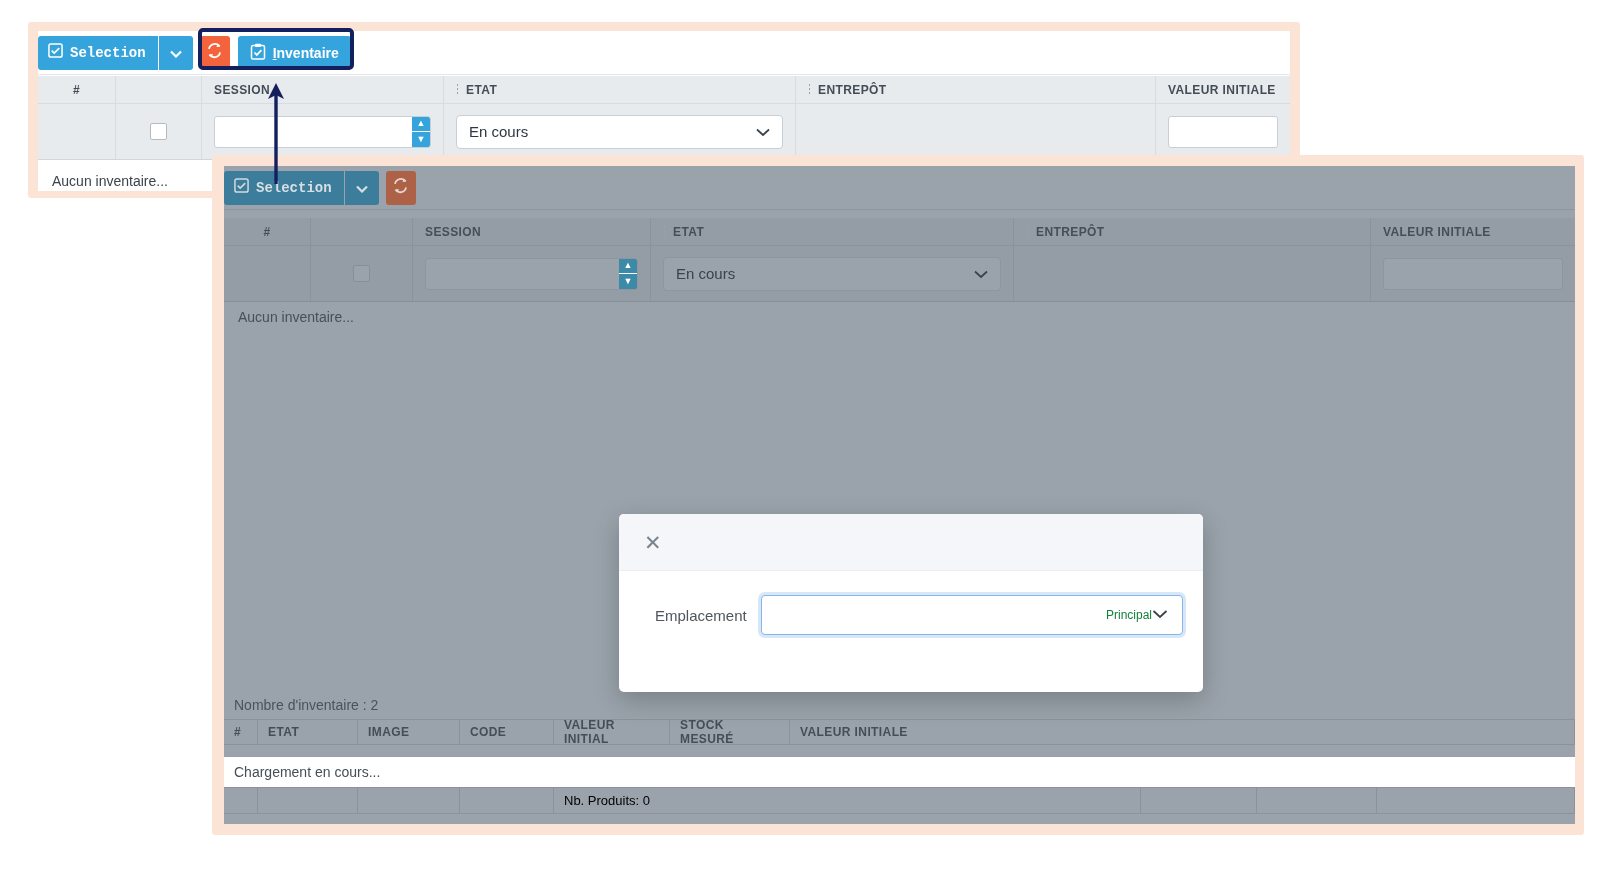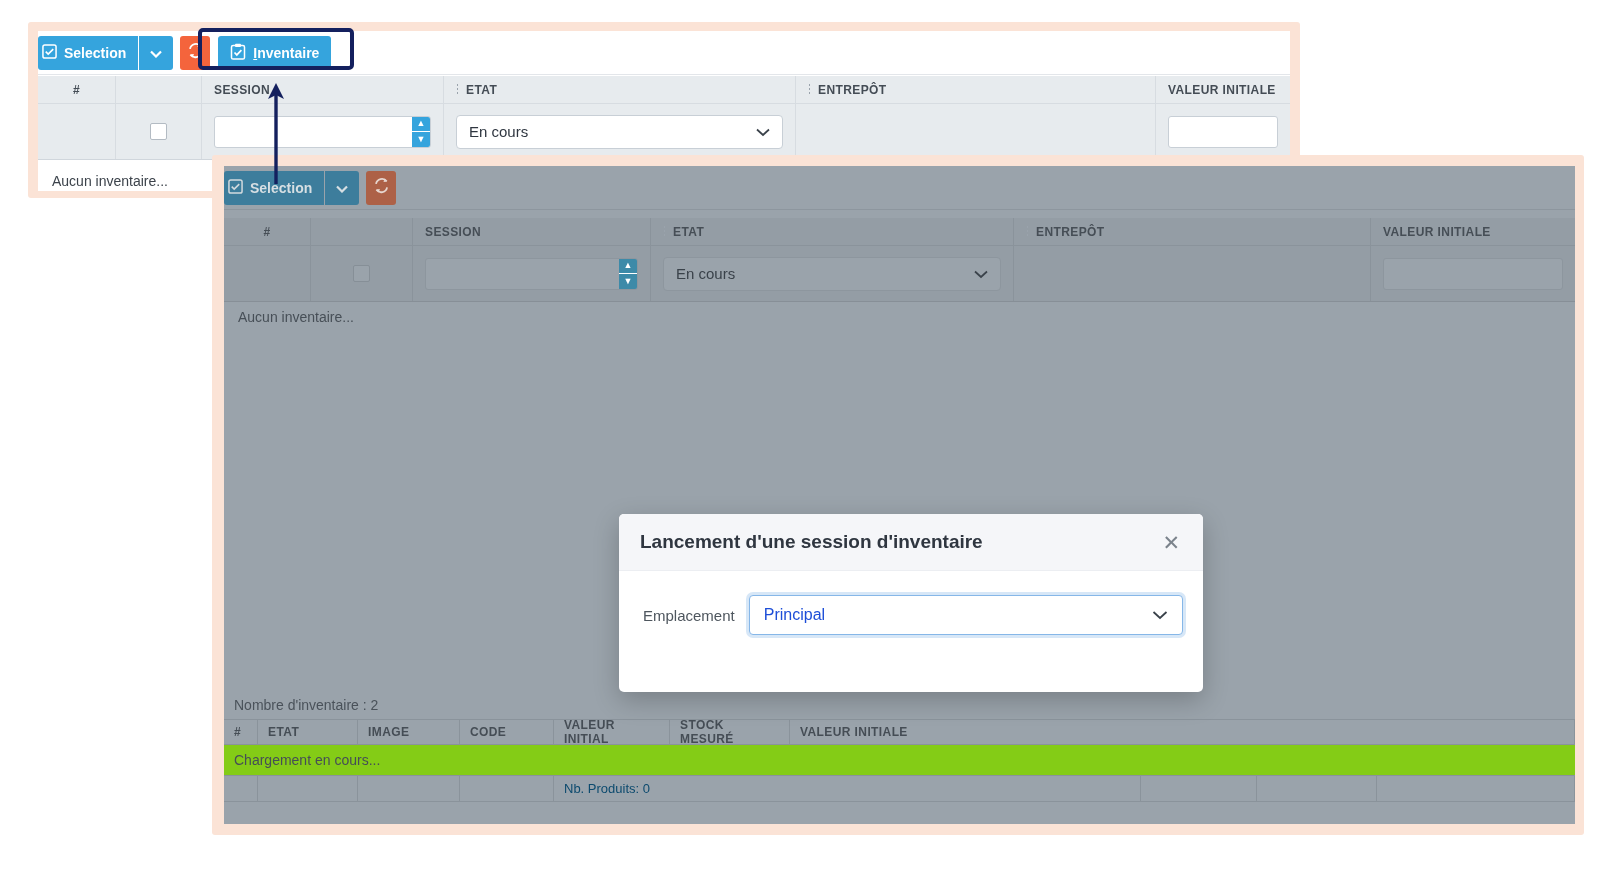--- a/index.html
+++ b/index.html
@@ -45,7 +45,7 @@
     cursor: pointer;
     white-space: nowrap;
   }
-  .tb-selection { background: #35a4dd; border-radius: 3px 0 0 3px; padding-left:4px; }
+  .tb-selection { background: #35a4dd; border-radius: 3px 0 0 3px; padding-left:10px;font-family:Liberation Mono, monospace; }
   .tb-caret {
     background: #35a4dd;
     width: 34px; height:34px;

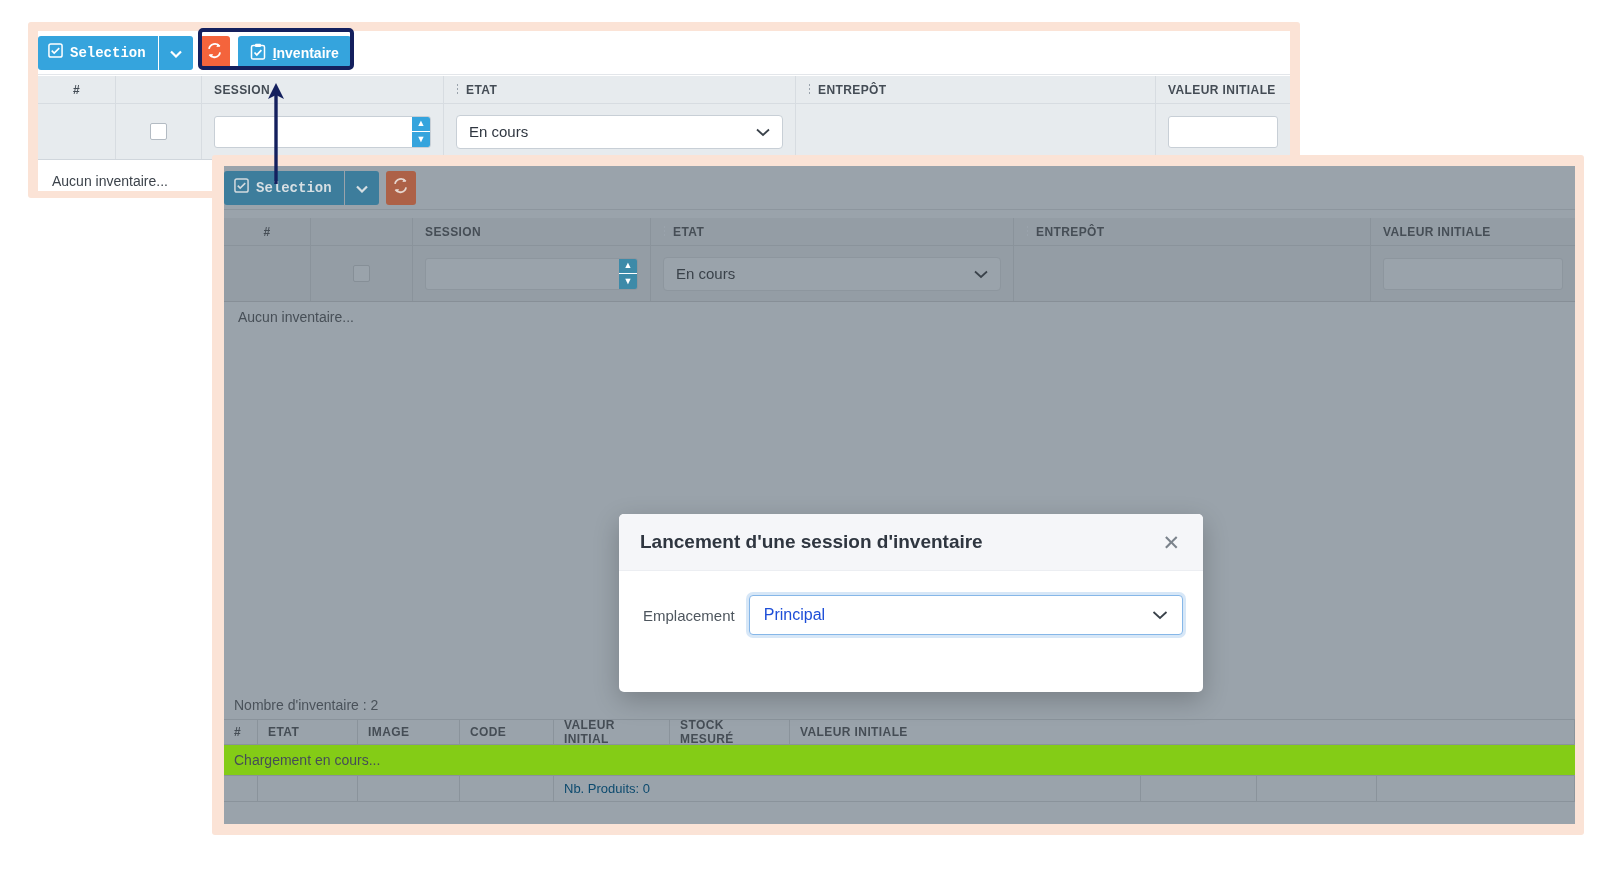--- a/index.html
+++ b/index.html
@@ -482,7 +482,6 @@
 
   <div class="modal" style="left:619px; top:514px; width:584px; height:178px;">
     <div class="modal-head">
-      <div class="modal-title">Lancement d'une session d'inventaire</div>
       <div class="modal-x">✕</div>
     </div>
     <div class="modal-body">

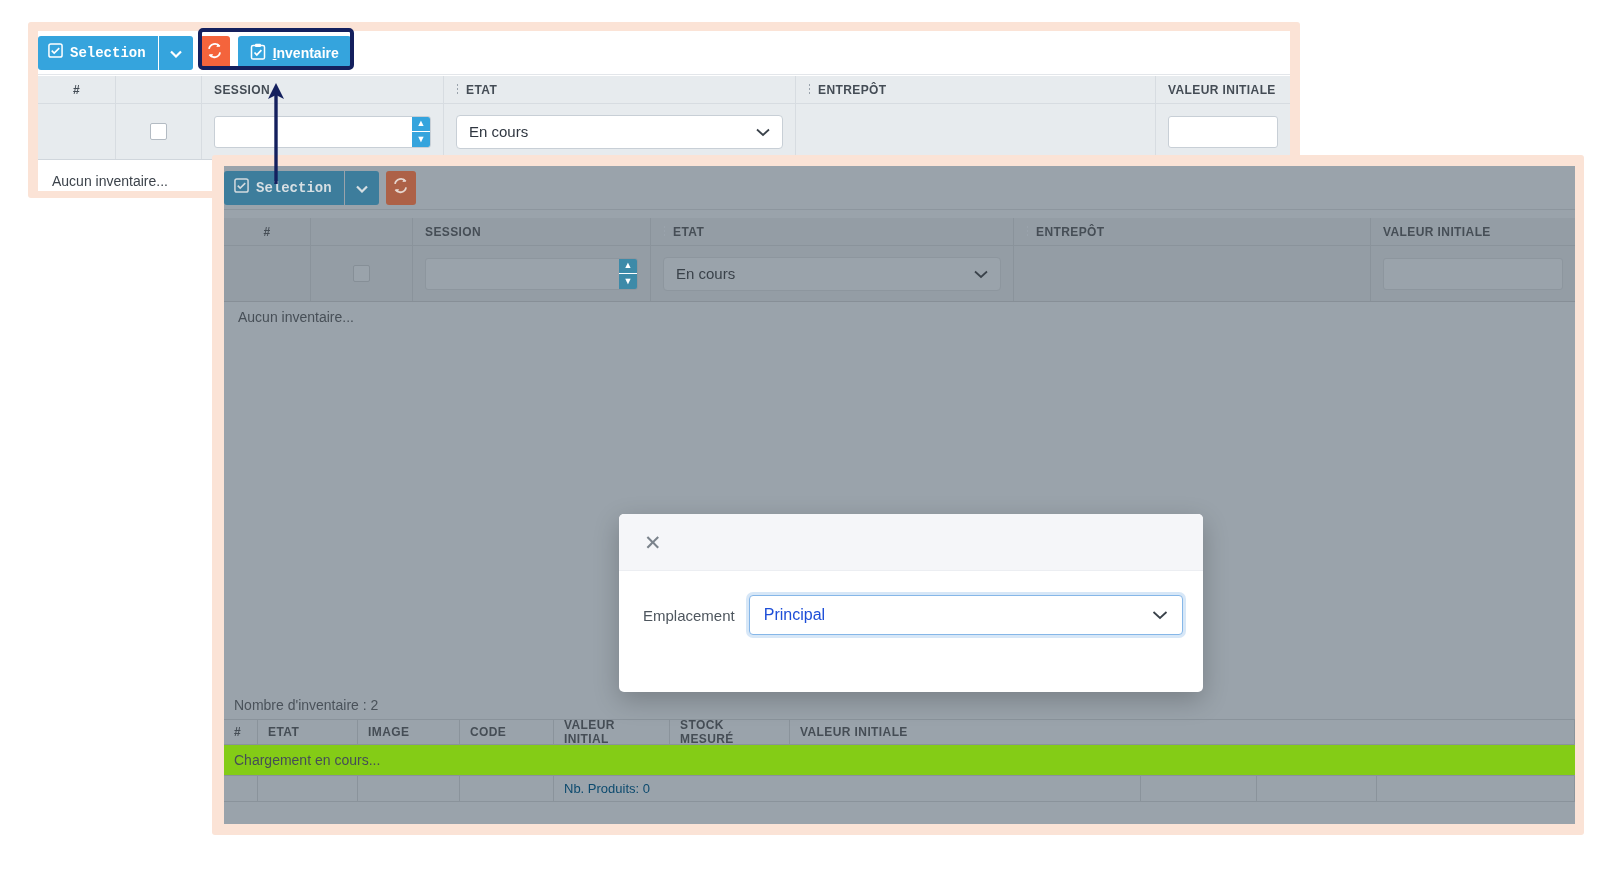--- a/index.html
+++ b/index.html
@@ -217,7 +217,7 @@
     font-size: 21px; color:#7b838c; cursor:pointer; line-height:1;
     padding: 2px 4px;
   }
-  .modal-body { padding: 24px 20px 0 24px; display:flex; align-items:center; gap: 14px;}
+  .modal-body { padding: 24px 20px 0 36px; display:flex; align-items:center; gap: 14px;}
   .modal-label { font-size: 15px; color:#4e565e; white-space:nowrap; }
   .modal-select {
     flex:1; height: 40px;

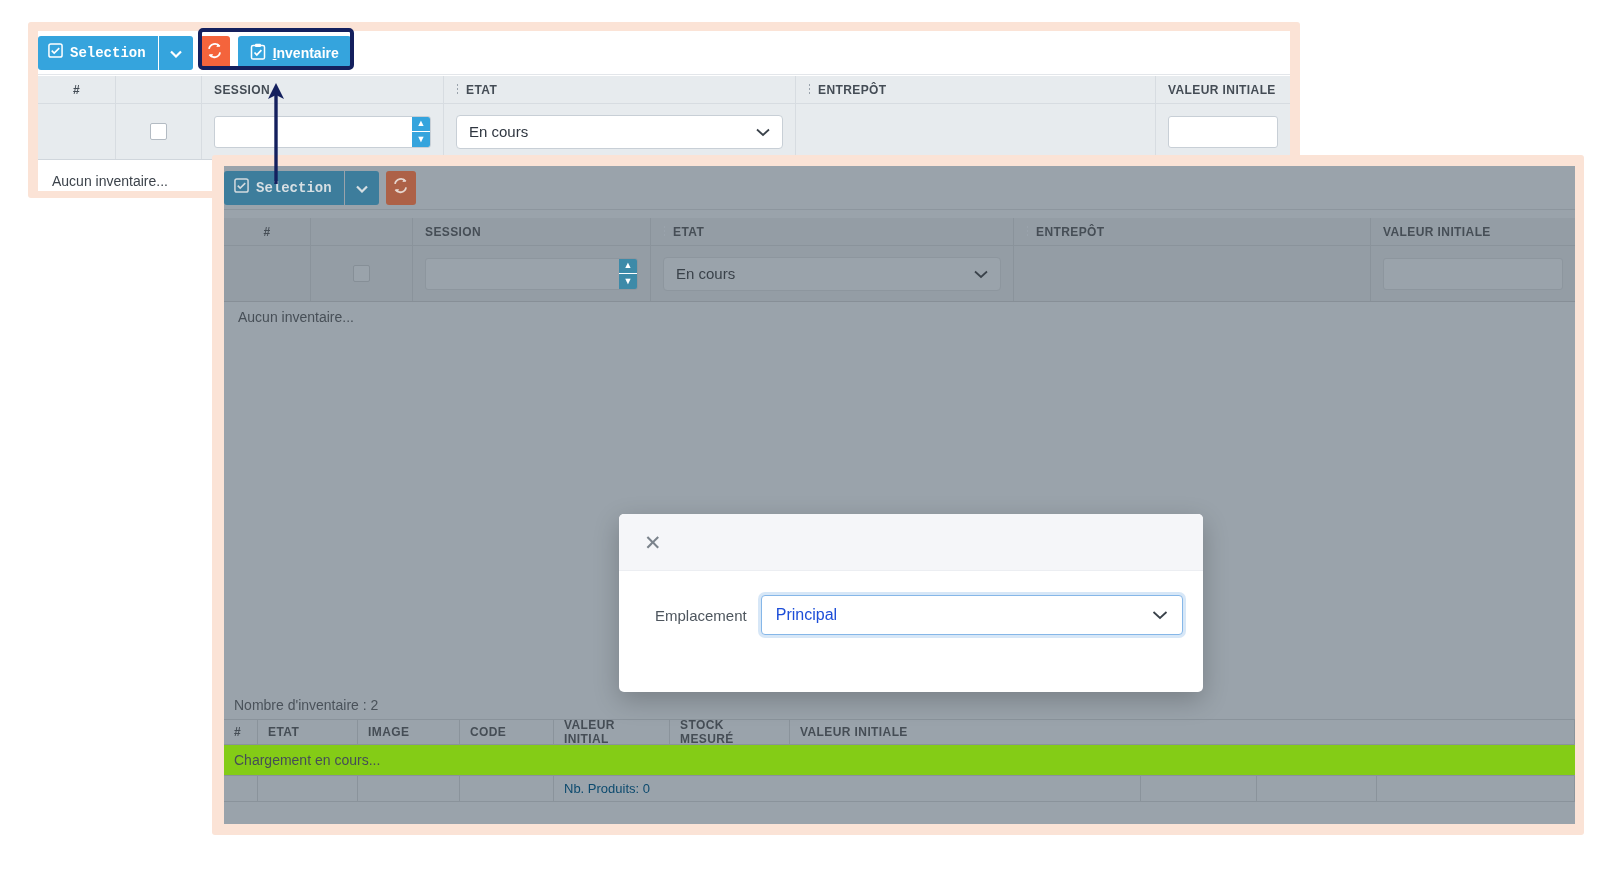--- a/index.html
+++ b/index.html
@@ -225,9 +225,9 @@
     border-radius: 4px;
     box-shadow: 0 0 0 3px rgba(140,185,232,.35);
     background:#fff;
-    display:flex; align-items:center; justify-content:space-between;
+    display:flex; align-items:center; justify-content:flex-end;
     padding: 0 14px;
-    font-size: 16px; color:#1d4ed8;
+    font-size: 12px; color:#15803d;
     cursor: pointer;
   }
   .modal-foot {

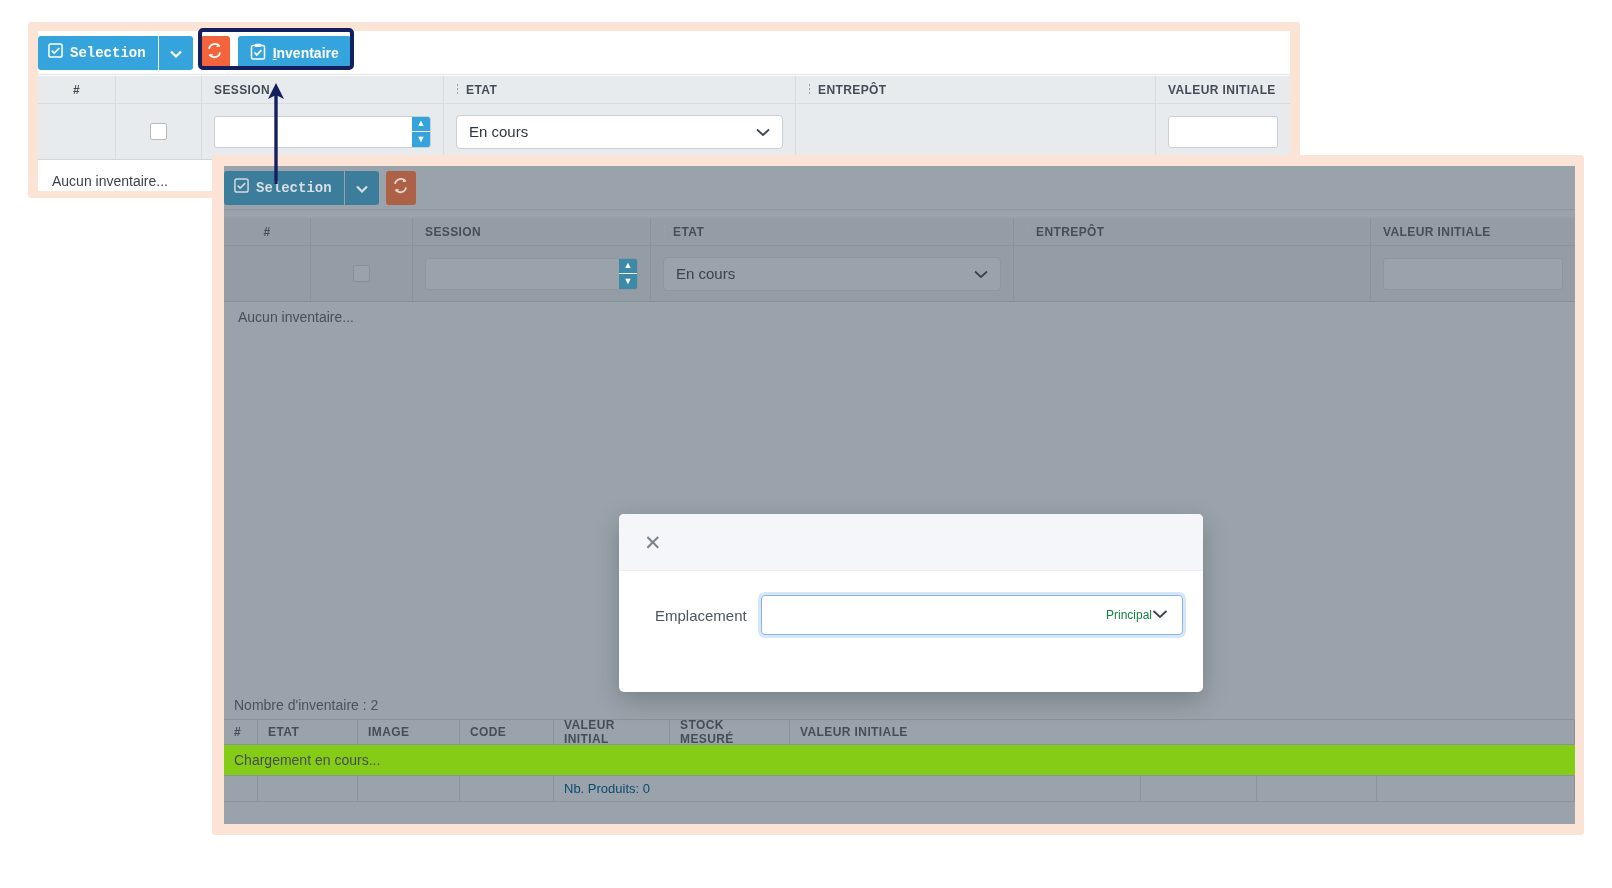--- a/index.html
+++ b/index.html
@@ -192,7 +192,7 @@
     font-size: 12px; font-weight:bold; letter-spacing:.4px; color:#454d55;
   }
   .prod-head .pc { padding: 0 10px; height:100%; display:flex; align-items:center; border-right:1px solid #8a939b;}
-  .prod-loading { font-size: 14px; color:#464e56; padding: 7px 10px; background:#84cc16;}
+  .prod-loading { font-size: 14px; color:#464e56; padding: 7px 10px; background:#ffffff;margin-top:12px;}
   .prod-foot { display:flex; height: 26px; background:#9aa3ab; border-top:1px solid #8a939b; font-size:13px; color:#0c4a6e;}
   .prod-foot .pc { padding:0 10px; height:100%; display:flex;align-items:center; border-right:1px solid #8a939b;}
   .prod-blank { height: 26px; background:#9aa3ab; border-top:1px solid #8a939b;}

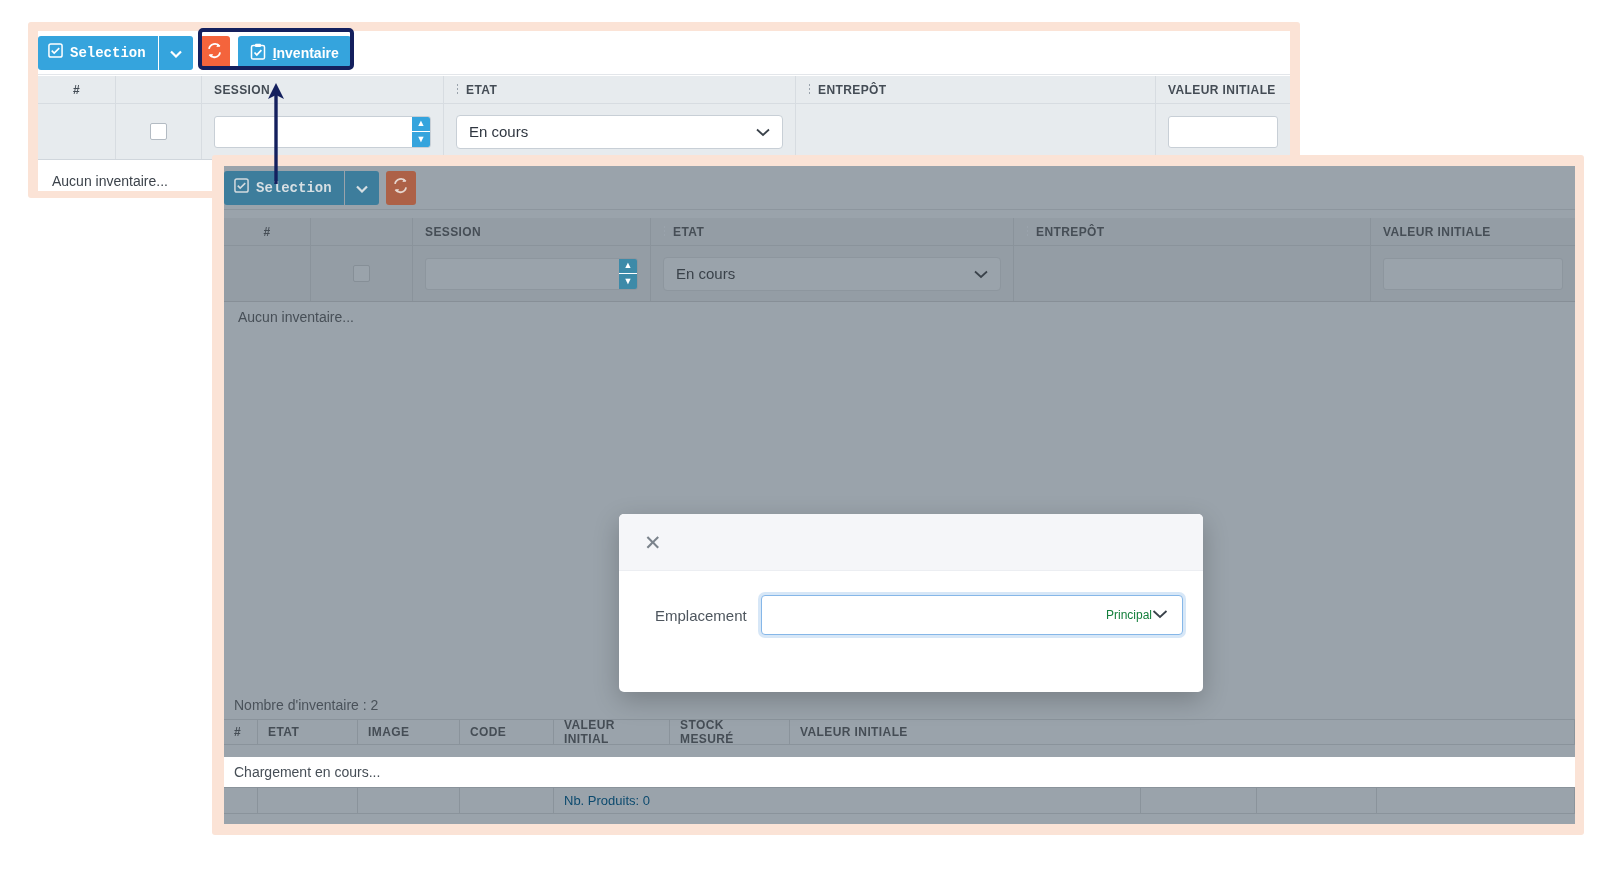--- a/index.html
+++ b/index.html
@@ -193,7 +193,7 @@
   }
   .prod-head .pc { padding: 0 10px; height:100%; display:flex; align-items:center; border-right:1px solid #8a939b;}
   .prod-loading { font-size: 14px; color:#464e56; padding: 7px 10px; background:#ffffff;margin-top:12px;}
-  .prod-foot { display:flex; height: 26px; background:#9aa3ab; border-top:1px solid #8a939b; font-size:13px; color:#0c4a6e;}
+  .prod-foot { display:flex; height: 26px; background:#9aa3ab; border-top:1px solid #8a939b; font-size:13px; color:#000000;}
   .prod-foot .pc { padding:0 10px; height:100%; display:flex;align-items:center; border-right:1px solid #8a939b;}
   .prod-blank { height: 26px; background:#9aa3ab; border-top:1px solid #8a939b;}
 

